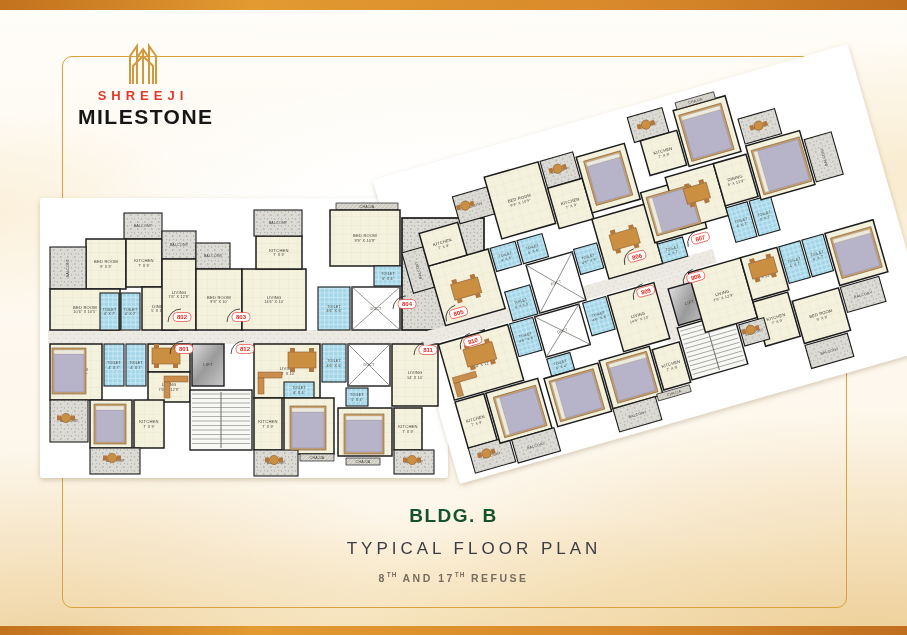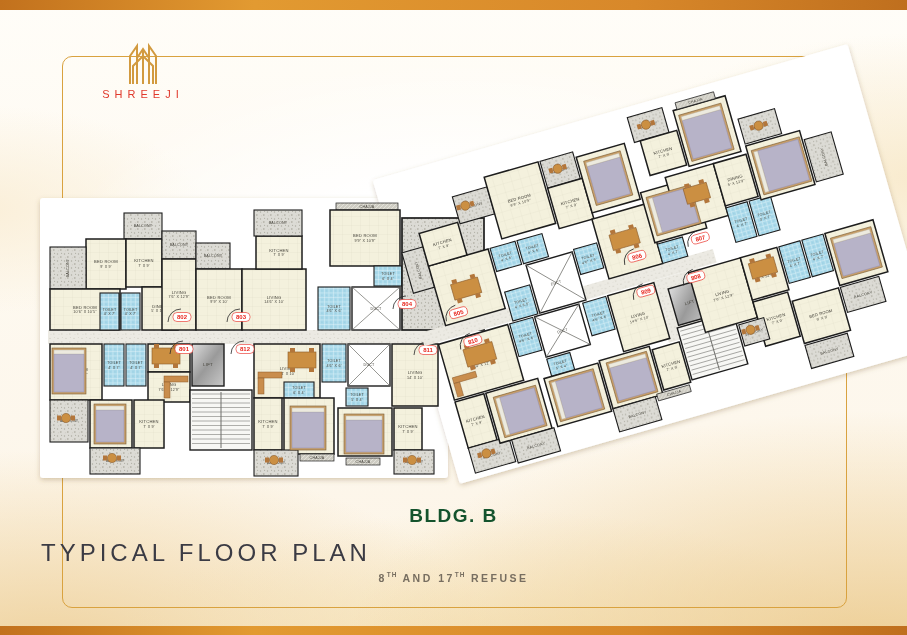--- a/index.html
+++ b/index.html
@@ -21,7 +21,7 @@
          border:1.5px solid #d9a23f;border-radius:10px;pointer-events:none;}
   .logo{position:absolute;left:78px;top:36px;width:130px;text-align:center;}
   .logo-glyph{display:block;margin:0 auto 4px auto;}
-  .logo-shreeji{color:#e0392c;font-size:11px;font-weight:400;letter-spacing:5px;}
+  .logo-shreeji{color:#e0392c;font-size:13px;font-weight:700;letter-spacing:5px;}
   .logo-milestone{color:#161616;font-size:21px;font-weight:800;letter-spacing:1.5px;margin-top:2px;}
   .plan-wrap{position:absolute;inset:0;}
   .bldg-label{position:absolute;left:0;right:0;top:505px;text-align:center;

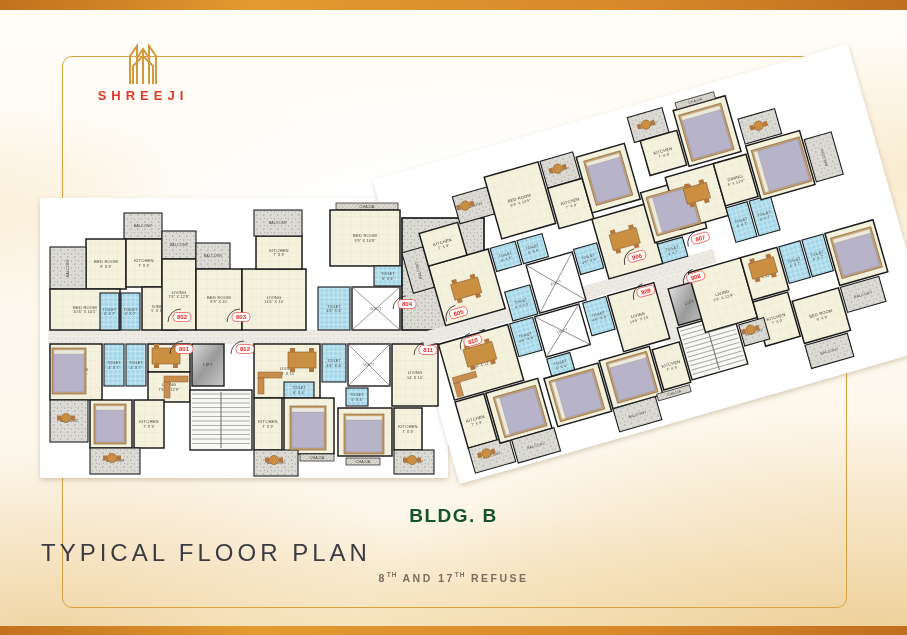--- a/index.html
+++ b/index.html
@@ -52,6 +52,7 @@
     </g>
   </svg>
   <div class="logo-shreeji">SHREEJI</div>
+  <div class="logo-milestone">MILESTONE</div>
 </div>
 
 <div class="plan-wrap">

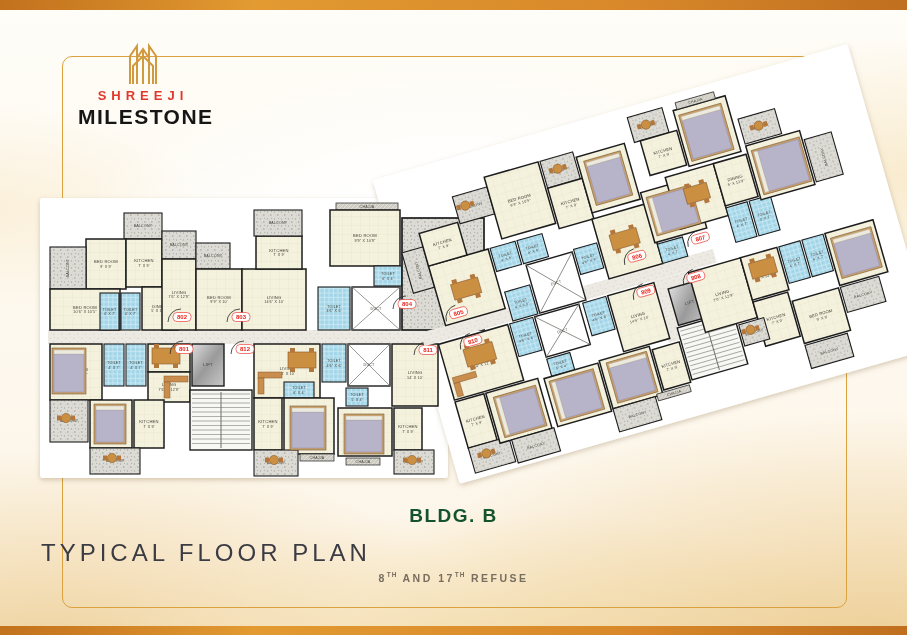--- a/index.html
+++ b/index.html
@@ -26,8 +26,8 @@
   .plan-wrap{position:absolute;inset:0;}
   .bldg-label{position:absolute;left:0;right:0;top:505px;text-align:center;
        color:#14532d;font-size:19px;font-weight:700;letter-spacing:1.5px;}
-  .plan-title{position:absolute;left:0;right:0;top:539px;
-       color:#3b3b44;font-size:24px;font-weight:400;letter-spacing:4px;margin-left:41px;}
+  .plan-title{position:absolute;left:0;right:0;top:539px;text-align:center;
+       color:#3b3b44;font-size:17px;font-weight:400;letter-spacing:4px;margin-left:41px;}
   .plan-sub{position:absolute;left:0;right:0;top:571px;text-align:center;
        color:#776e60;font-size:10.5px;letter-spacing:2.5px;font-weight:700;}
   .plan-sub sup{font-size:6.5px;letter-spacing:1px;}

